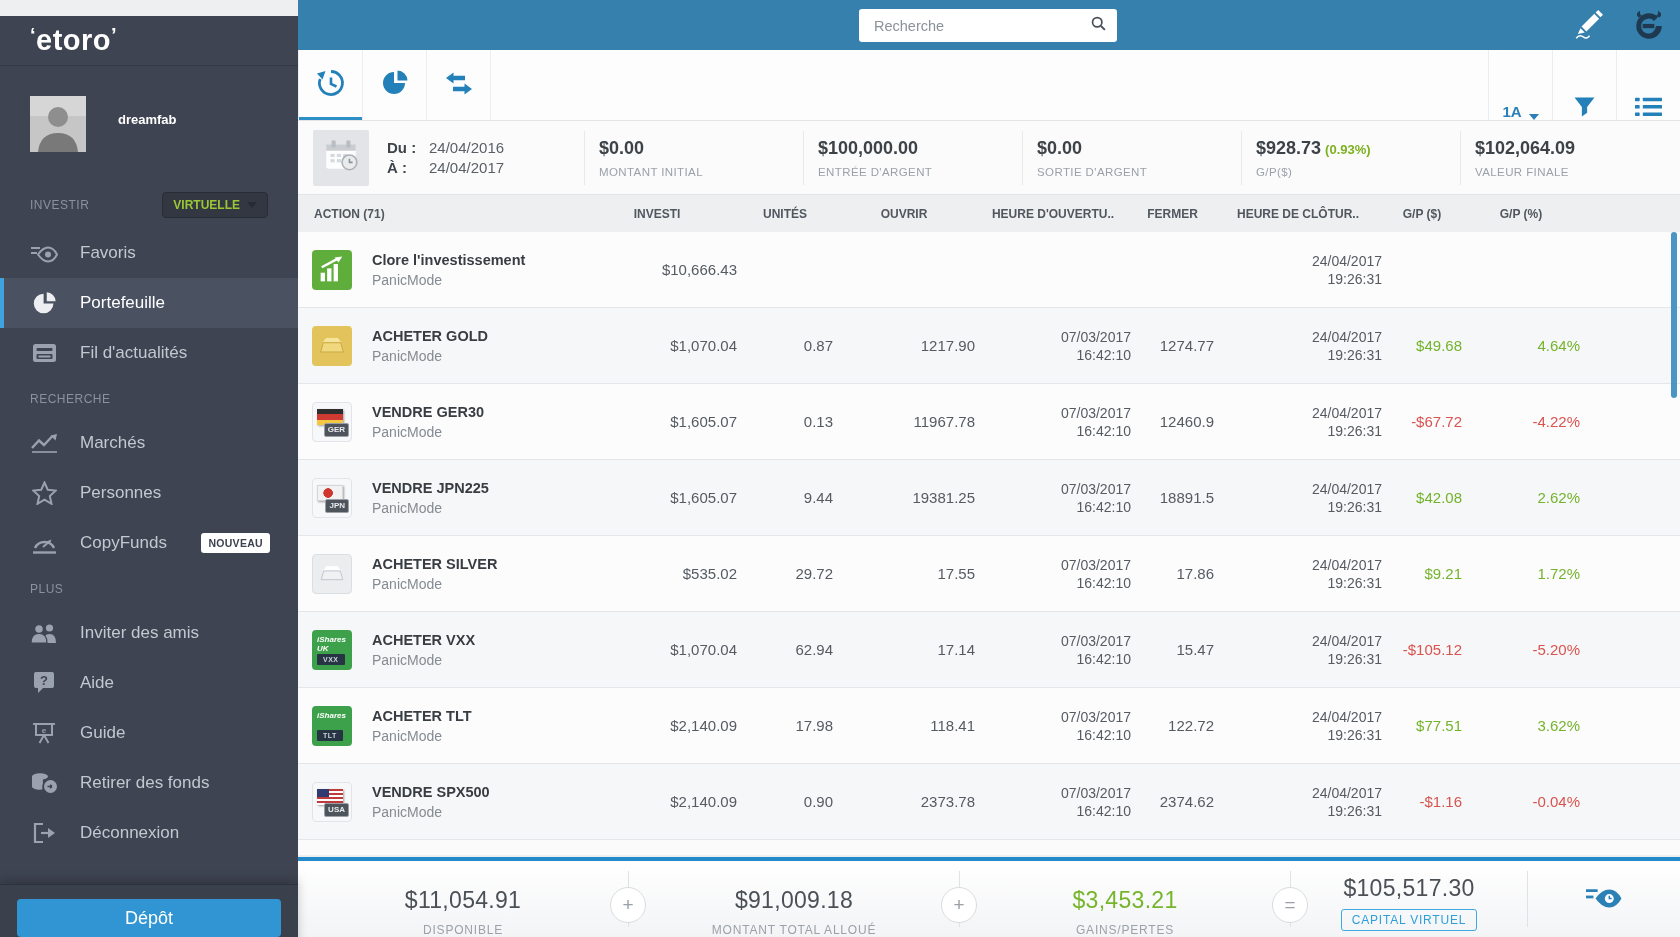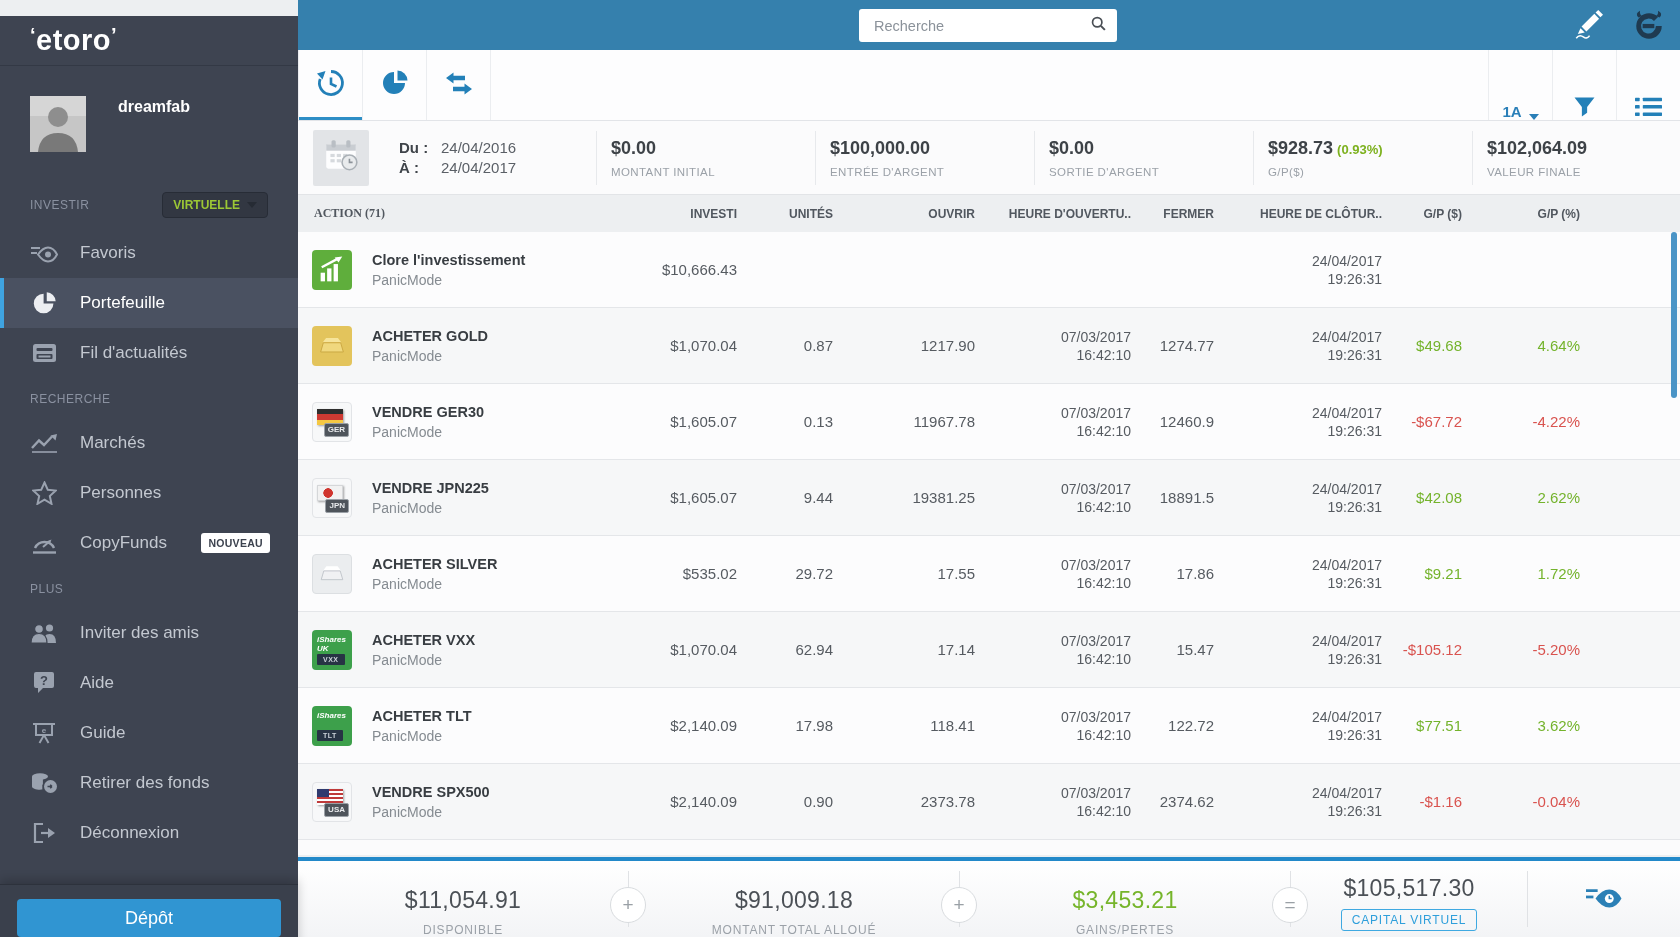--- a/index.html
+++ b/index.html
@@ -14,7 +14,7 @@
   .logo .horn{font-size:20px;position:relative;top:-8px;font-weight:bold;}
   .profile{display:flex;align-items:flex-start;padding:30px 30px 16px;}
   .avatar{width:56px;height:56px;overflow:hidden;flex:none;background:#c9c9c9;}
-  .username{margin-left:32px;margin-top:2px;font-size:16px;font-weight:bold;color:#fff;text-align:center;}
+  .username{margin-left:32px;margin-top:16px;font-size:13px;font-weight:bold;color:#fff;text-align:center;}
   .sec{display:flex;justify-content:space-between;align-items:center;padding:24px 30px 10px;}
   .sec.mid{padding:14px 30px 12px;}
   .sec-label{font-size:12px;color:#8a91a0;letter-spacing:.5px;}

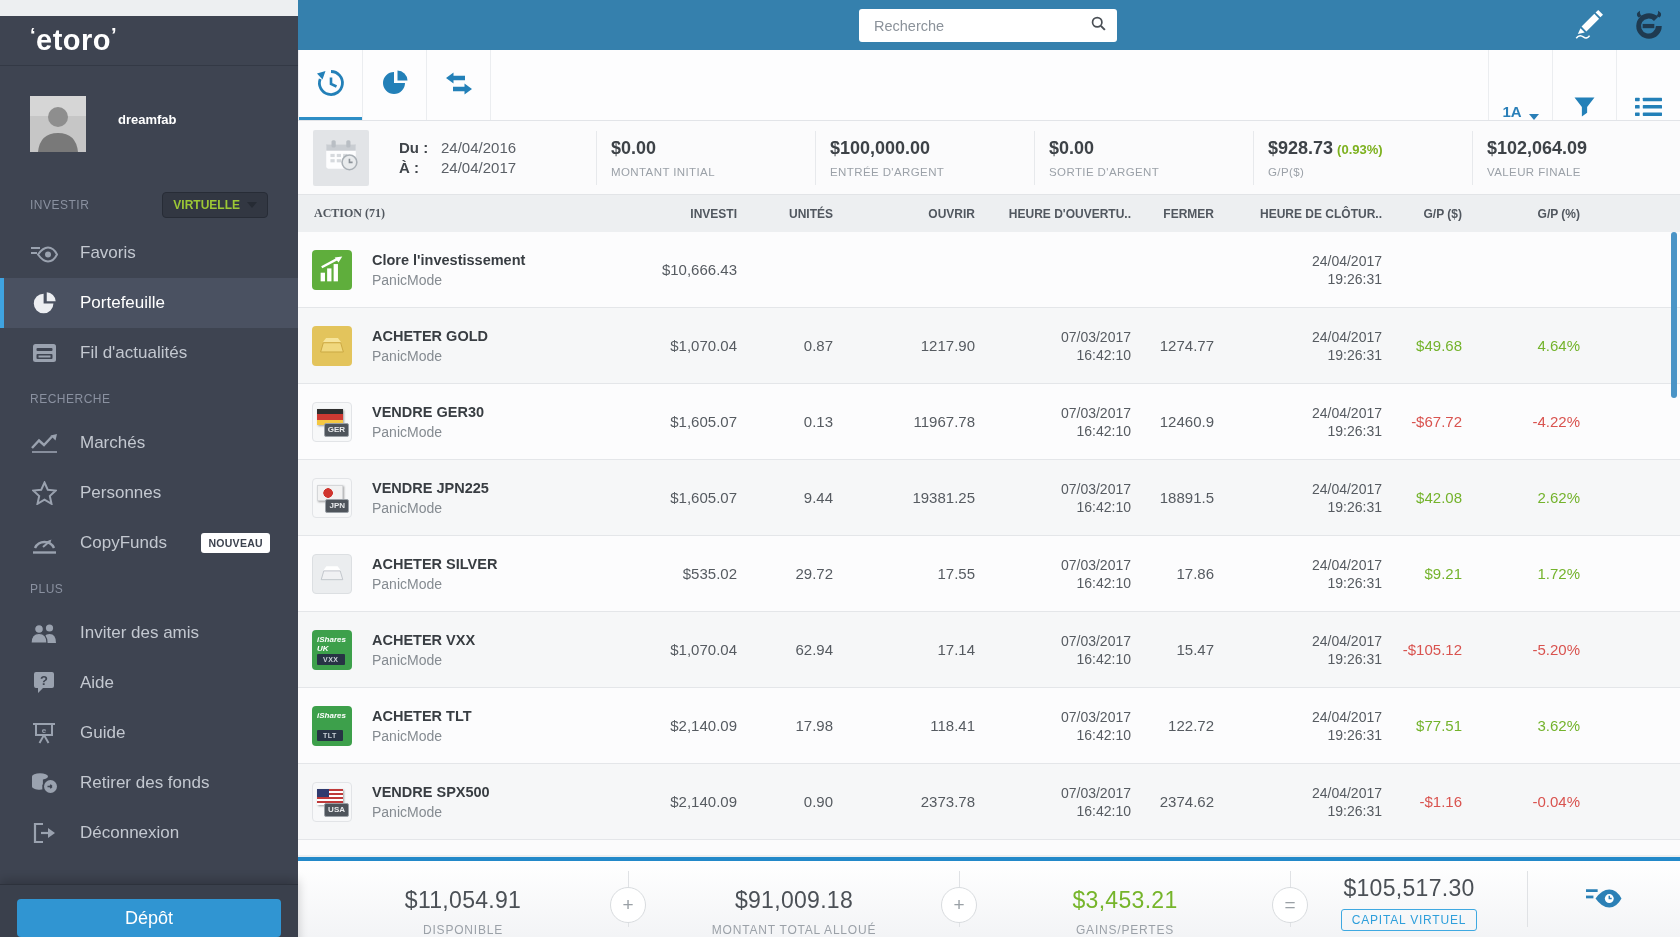--- a/index.html
+++ b/index.html
@@ -56,7 +56,7 @@
   .summary{height:74px;background:#fbfbfc;border-bottom:1px solid #e2e4e7;display:flex;align-items:center;}
   .cal-box{width:56px;height:56px;background:#e2e4e7;border-radius:2px;margin-left:15px;
      display:flex;align-items:center;justify-content:center;cursor:pointer;flex:none;}
-  .period-dates{margin-left:30px;width:197px;font-size:15px;}
+  .period-dates{margin-left:18px;width:197px;font-size:15px;}
   .pd-row{display:flex;line-height:20px;}
   .pd-label{width:42px;font-weight:bold;color:#3f444a;}
   .pd-val{color:#5a5f66;}

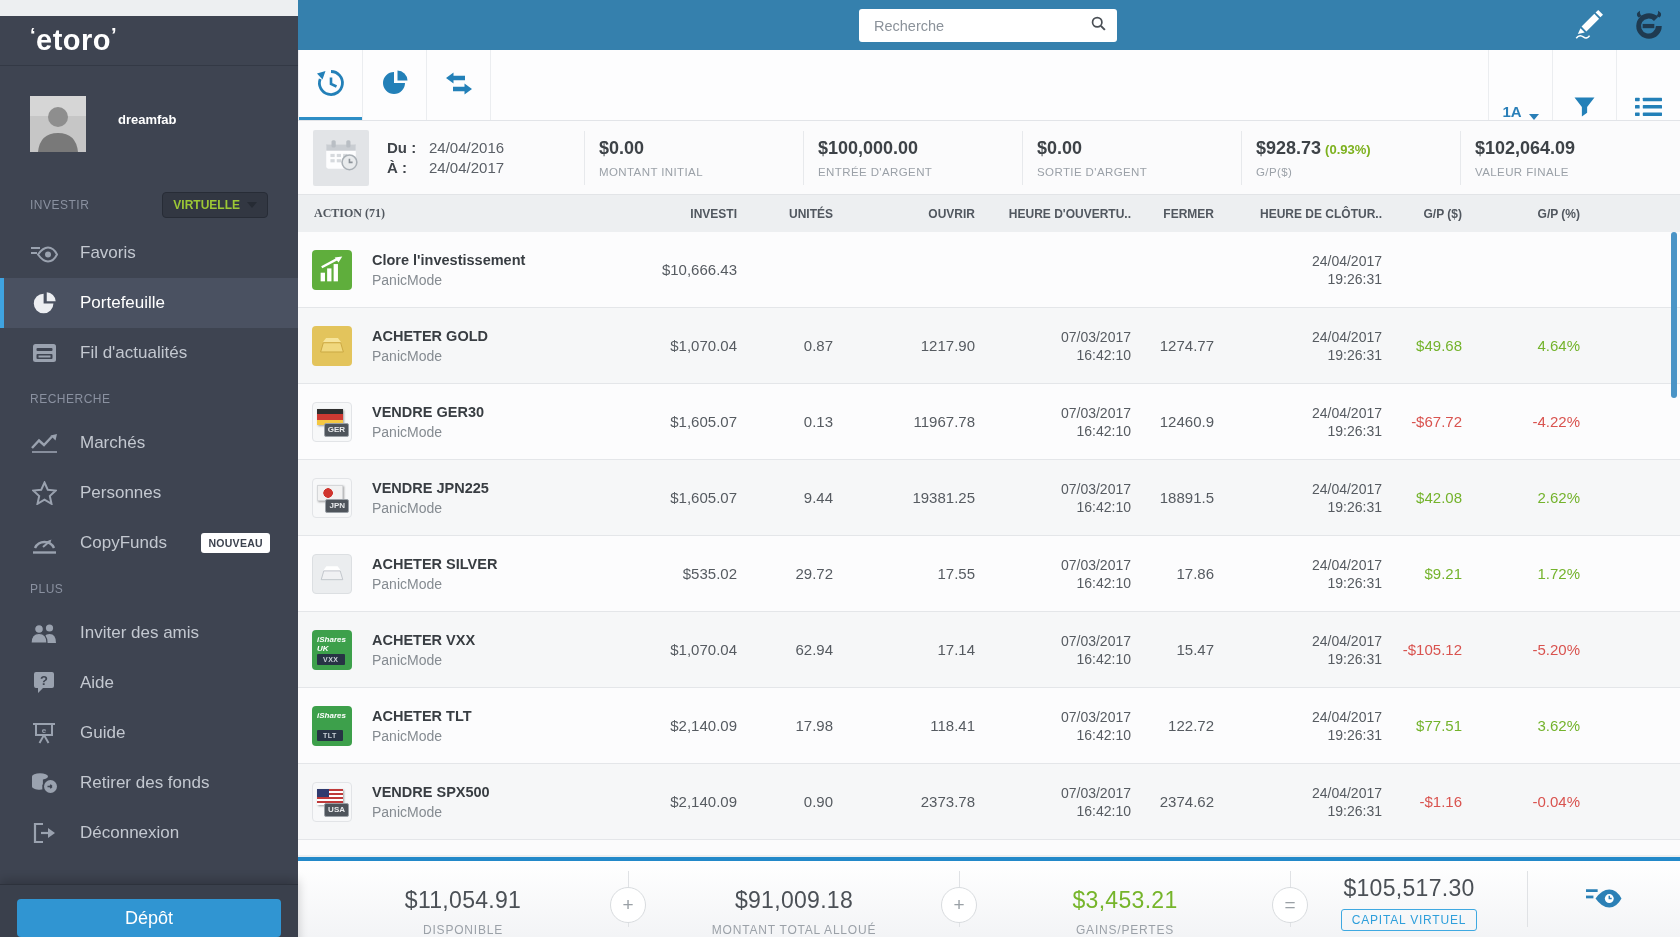--- a/index.html
+++ b/index.html
@@ -70,7 +70,7 @@
   .tgrid{display:grid;grid-template-columns:279px 160px 96px 142px 156px 83px 168px 80px 118px 1fr;}
   .thead{height:37px;align-items:center;font-size:12px;font-weight:bold;color:#51575f;background:#edeff1;}
   .thead .hcell{text-align:right;}
-  .thead .hcell.first{text-align:left;padding-left:16px;font-family:Liberation Serif, serif;}
+  .thead .hcell.first{text-align:left;padding-left:16px;}
   .trow{height:76px;border-bottom:1px solid #e4e6e9;background:#fcfcfd;align-items:center;
      font-size:15px;color:#565b61;cursor:pointer;}
   .trow:nth-child(even){background:#f6f7f8;}

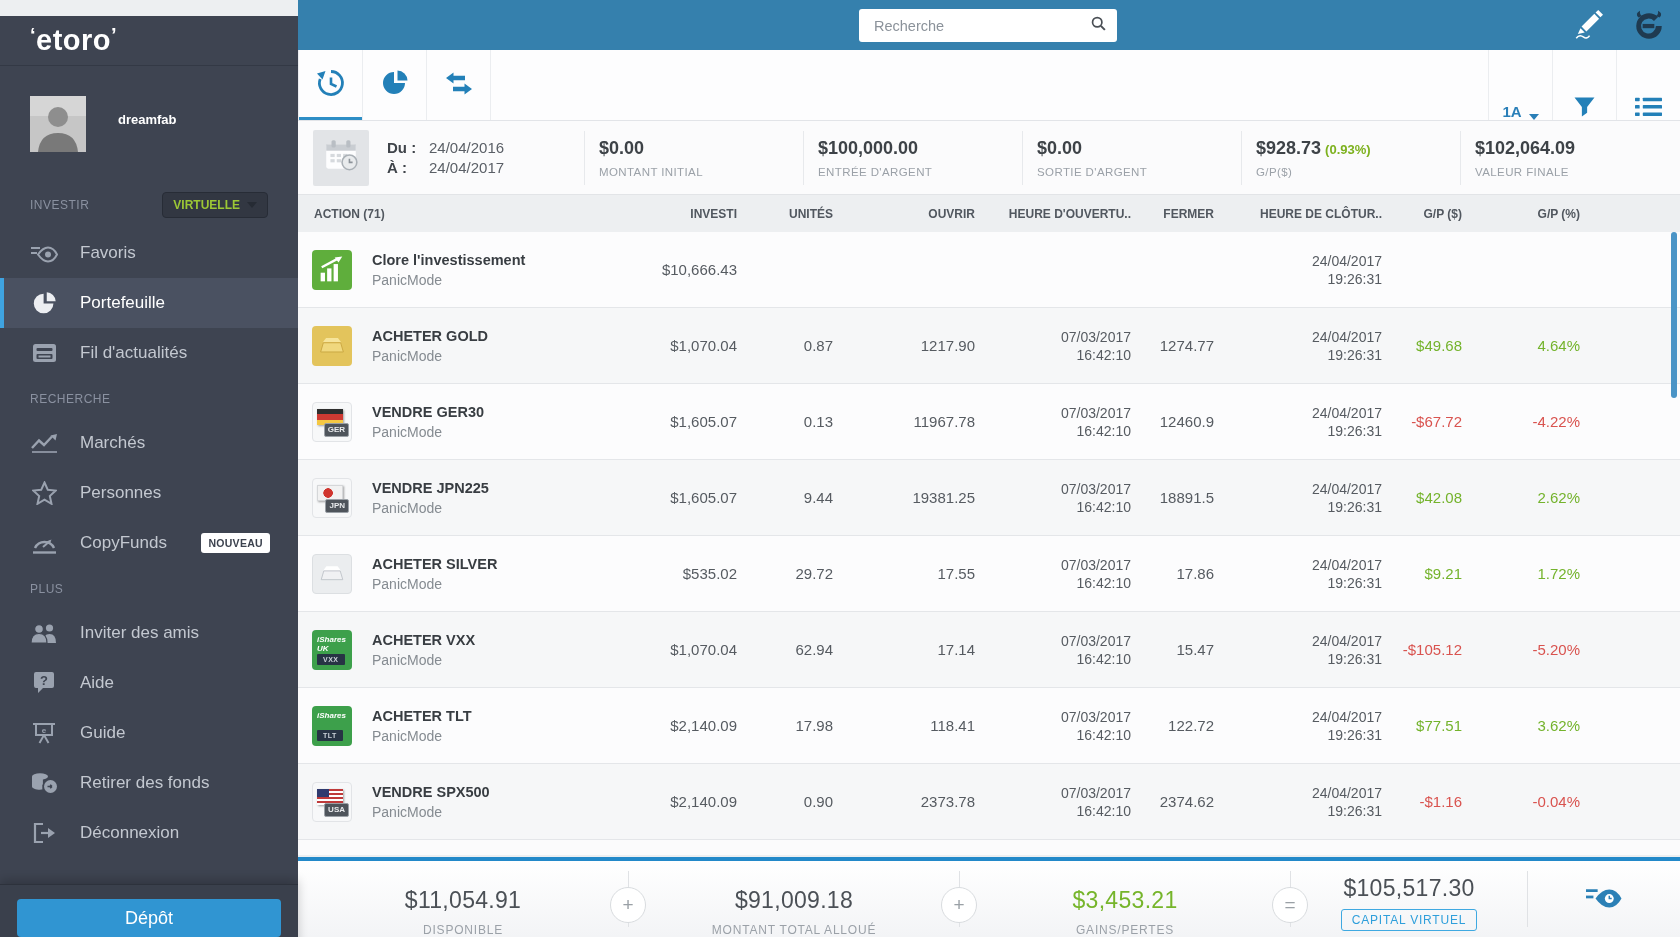--- a/index.html
+++ b/index.html
@@ -69,7 +69,7 @@
 
   .tgrid{display:grid;grid-template-columns:279px 160px 96px 142px 156px 83px 168px 80px 118px 1fr;}
   .thead{height:37px;align-items:center;font-size:12px;font-weight:bold;color:#51575f;background:#edeff1;}
-  .thead .hcell{text-align:right;}
+  .thead .hcell{text-align:center;}
   .thead .hcell.first{text-align:left;padding-left:16px;}
   .trow{height:76px;border-bottom:1px solid #e4e6e9;background:#fcfcfd;align-items:center;
      font-size:15px;color:#565b61;cursor:pointer;}

